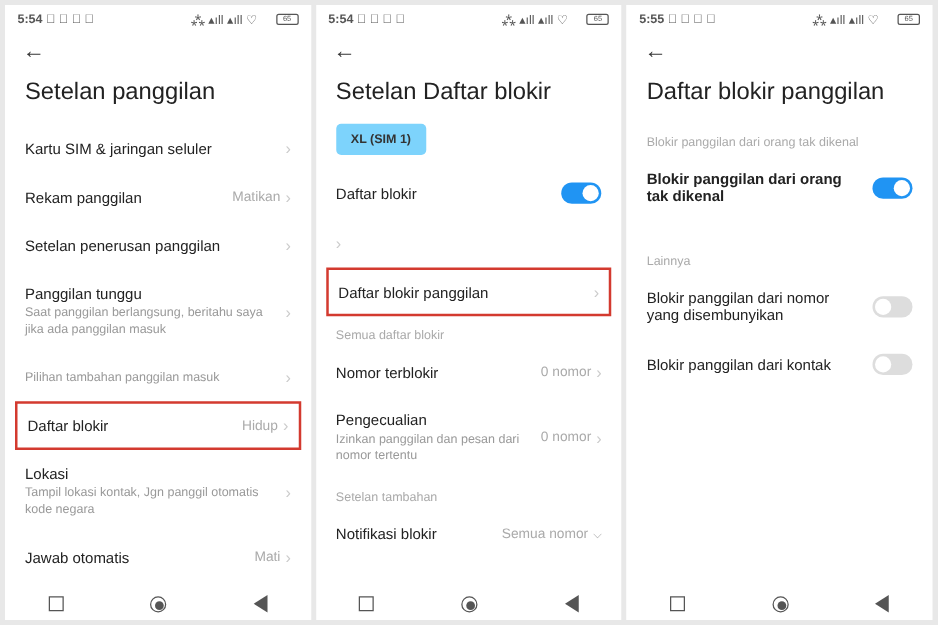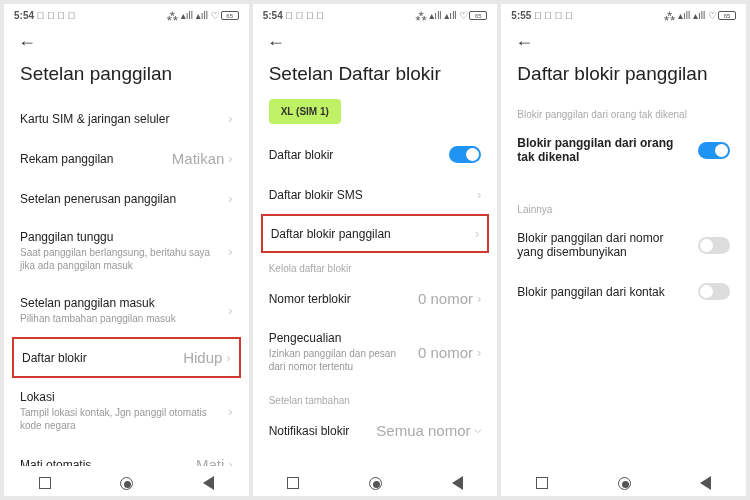--- a/index.html
+++ b/index.html
@@ -30,7 +30,7 @@
     font-size: 10px;
     color: #555;
   }
-  .status-bar .right { display:flex; align-items:center; gap:1px;}
+  .status-bar .right { display:flex; align-items:center; gap:15px;}
   .back-row {
     padding: 6px 14px 2px;
   }

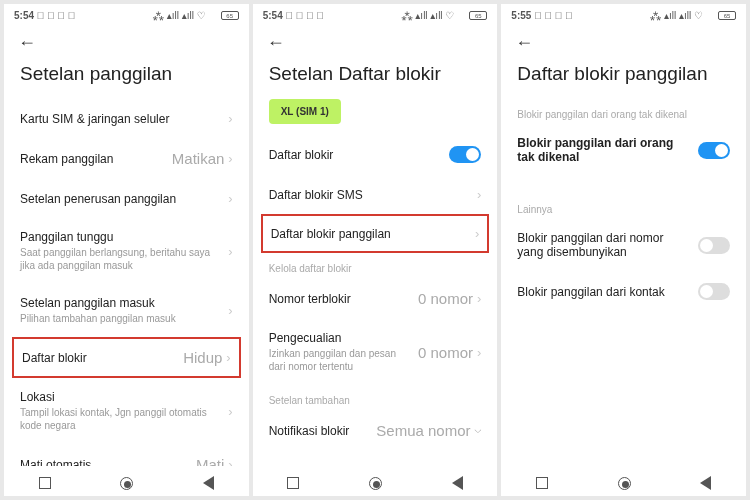--- a/index.html
+++ b/index.html
@@ -100,7 +100,7 @@
     color: #888;
   }
   .tab.active {
-    background: #bef264;
+    background: #7dd3fc;
     color: #333;
     font-weight: 600;
   }

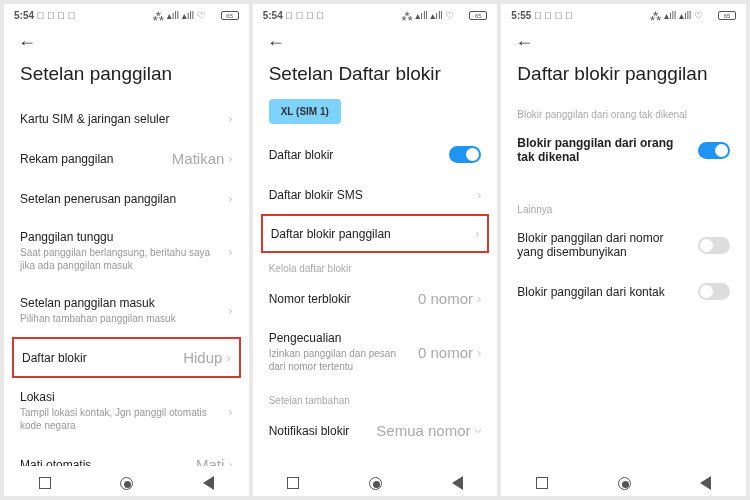--- a/index.html
+++ b/index.html
@@ -70,7 +70,7 @@
     line-height: 1.3;
   }
   .row .value {
-    font-size: 15px;
+    font-size: 11px;
     color: #aaa;
     margin-right: 4px;
   }

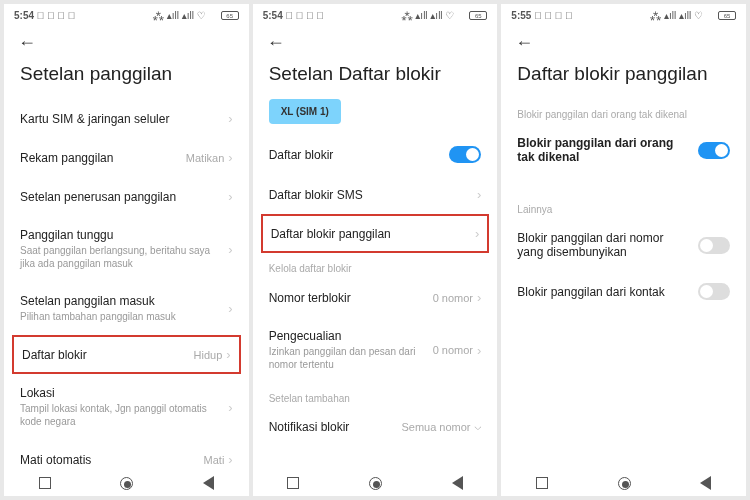--- a/index.html
+++ b/index.html
@@ -234,9 +234,6 @@
         <div class="toggle on"></div>
       </div>
     <div class="row">
-        <div class="left">
-          <div class="label">Daftar blokir SMS</div>
-        </div>
         <span class="chevron">›</span>
       </div>
     <div class="row highlight">

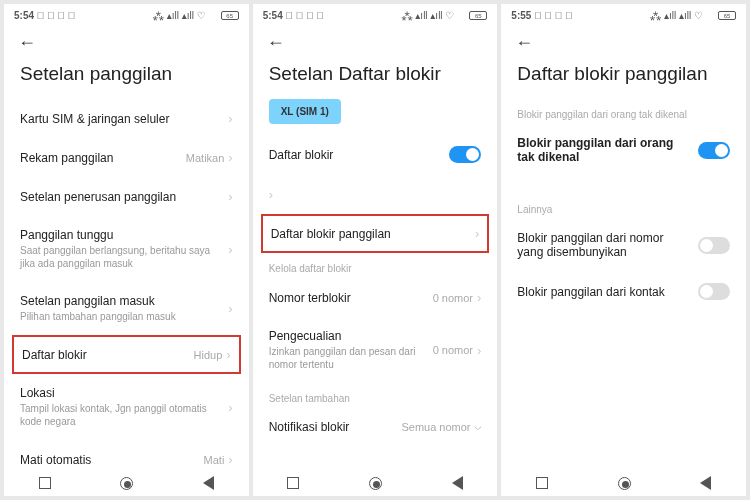--- a/index.html
+++ b/index.html
@@ -242,7 +242,7 @@
         </div>
         <span class="chevron">›</span>
       </div>
-    <div class="section-header">Kelola daftar blokir</div>
+    <div class="section-header">Semua daftar blokir</div>
     <div class="row">
         <div class="left">
           <div class="label">Nomor terblokir</div>

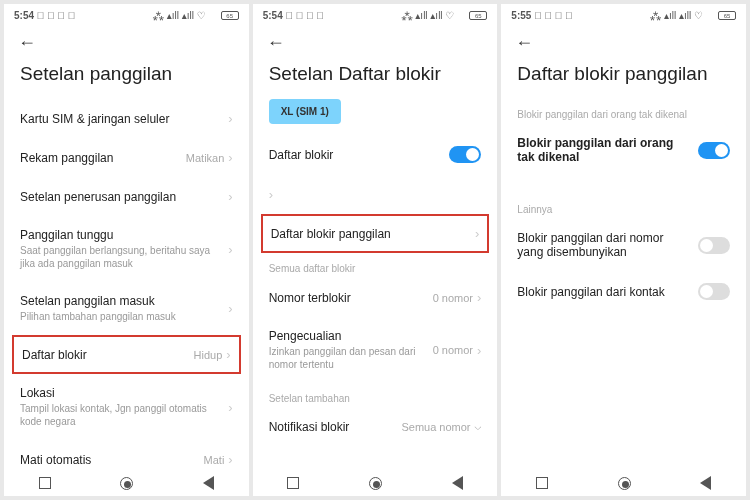--- a/index.html
+++ b/index.html
@@ -179,7 +179,6 @@
       </div>
     <div class="row">
         <div class="left">
-          <div class="label">Setelan panggilan masuk</div>
           <div class="sub">Pilihan tambahan panggilan masuk</div>
         </div>
         <span class="chevron">›</span>

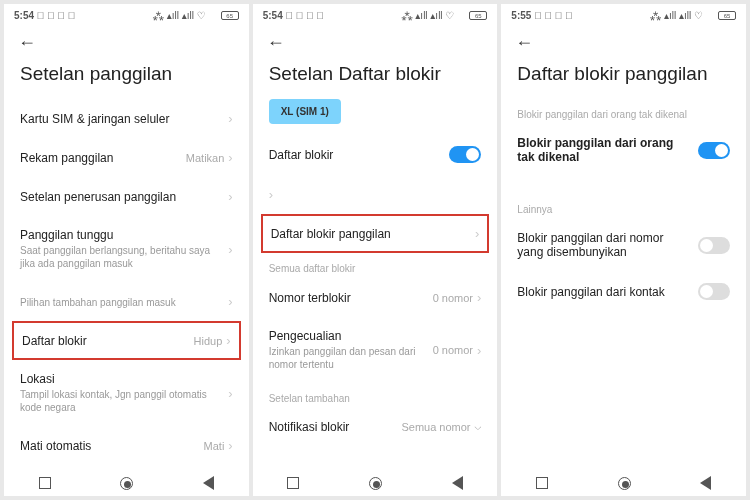--- a/index.html
+++ b/index.html
@@ -199,7 +199,7 @@
       </div>
     <div class="row">
         <div class="left">
-          <div class="label">Mati otomatis</div>
+          <div class="label">Jawab otomatis</div>
         </div>
         <span class="value">Mati</span>
         <span class="chevron">›</span>

